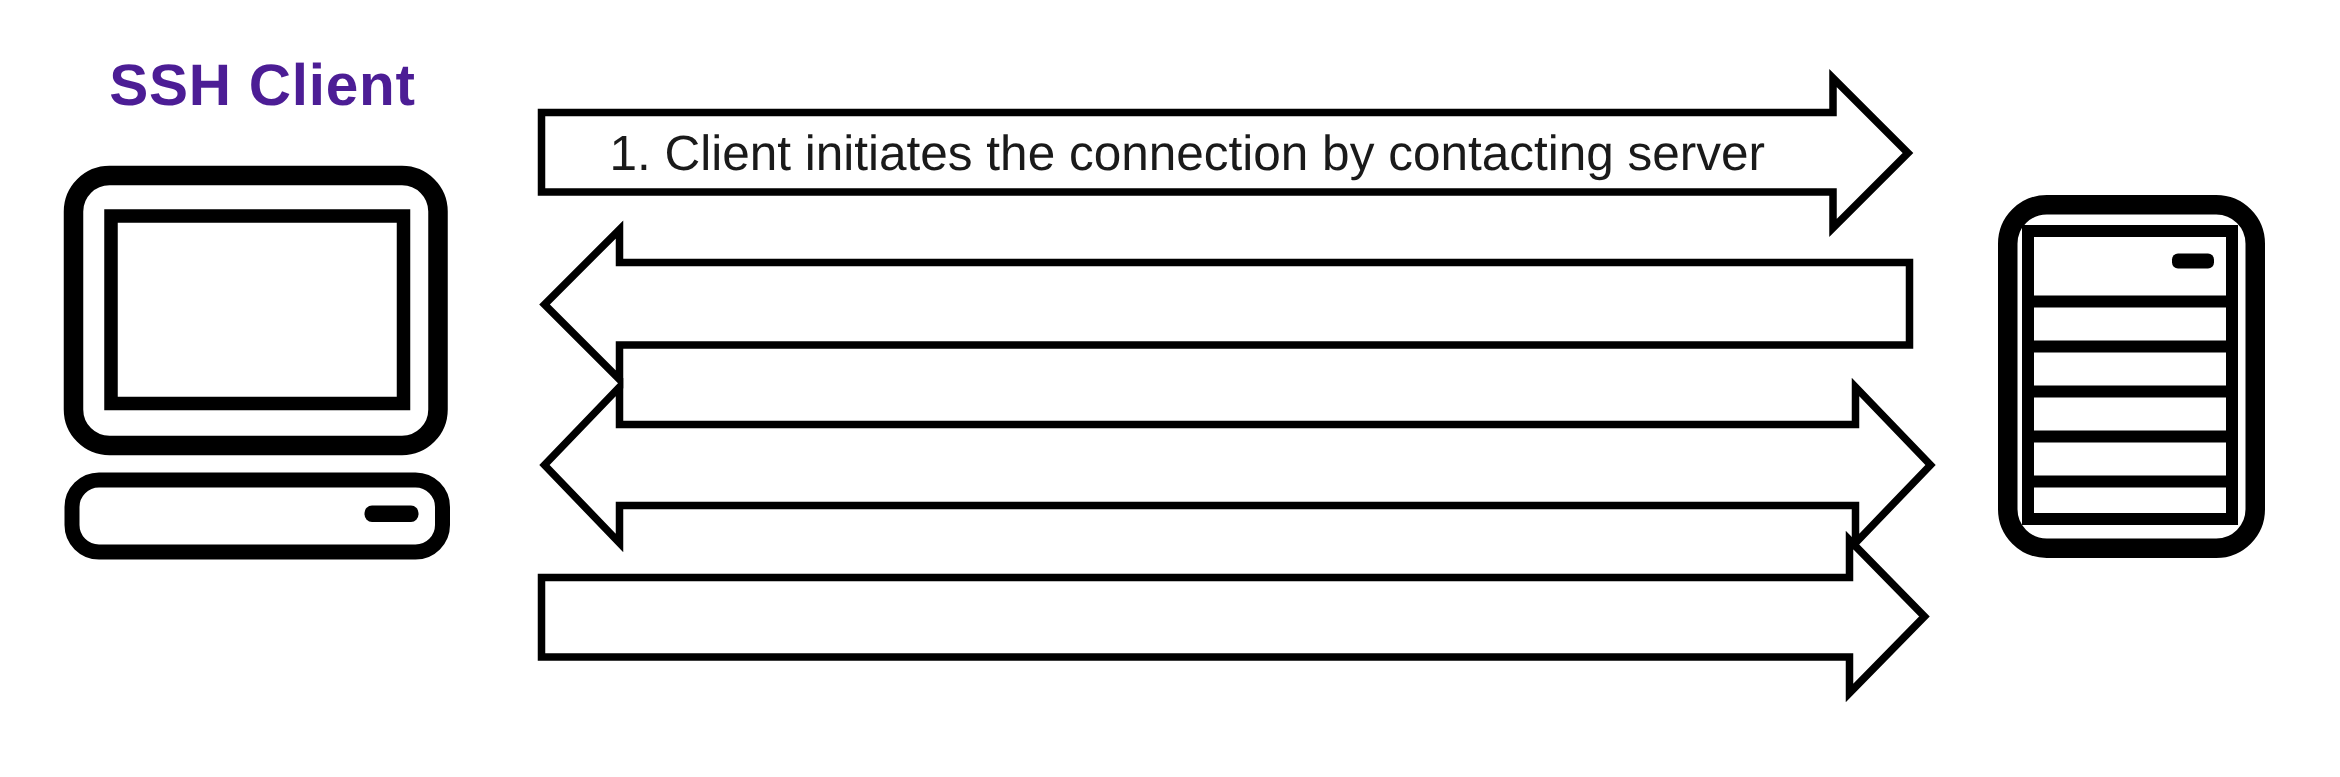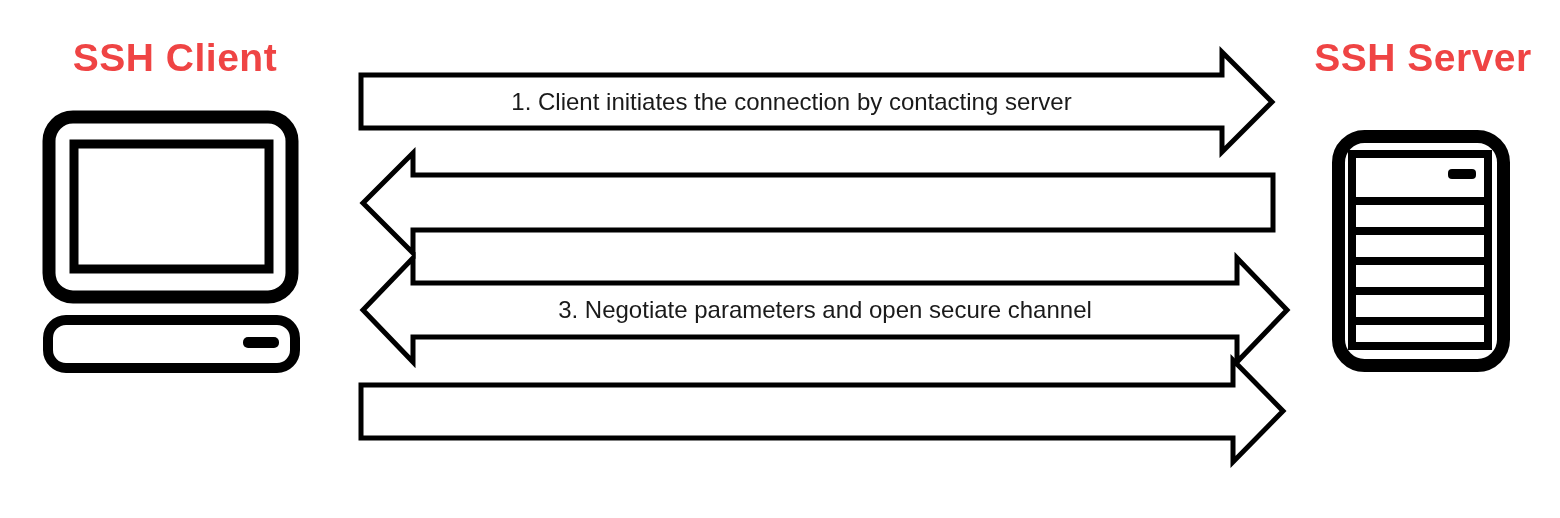--- a/index.html
+++ b/index.html
@@ -19,7 +19,7 @@
     position: absolute;
     font-size: 39px;
     font-weight: bold;
-    color: #ef4444;
+    color: #4c1d95;
     text-align: center;
     letter-spacing: 0.5px;
     line-height: 1;

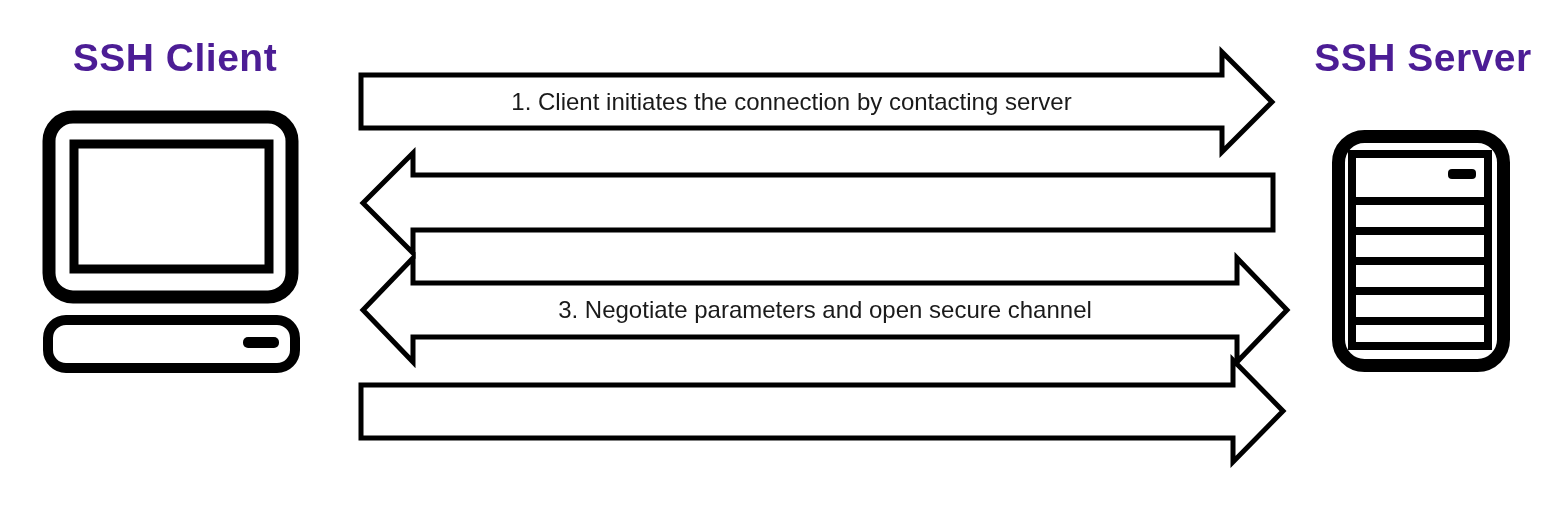--- a/index.html
+++ b/index.html
@@ -72,7 +72,6 @@
 
   <div class="endpoint-title client">SSH Client</div>
 
-  <div class="endpoint-title server">SSH Server</div>
 
   <svg class="icon client-icon" width="272" height="276" viewBox="0 0 272 276" aria-hidden="true">
     <rect class="stroke13" x="13" y="13" width="243" height="180" rx="24"></rect>

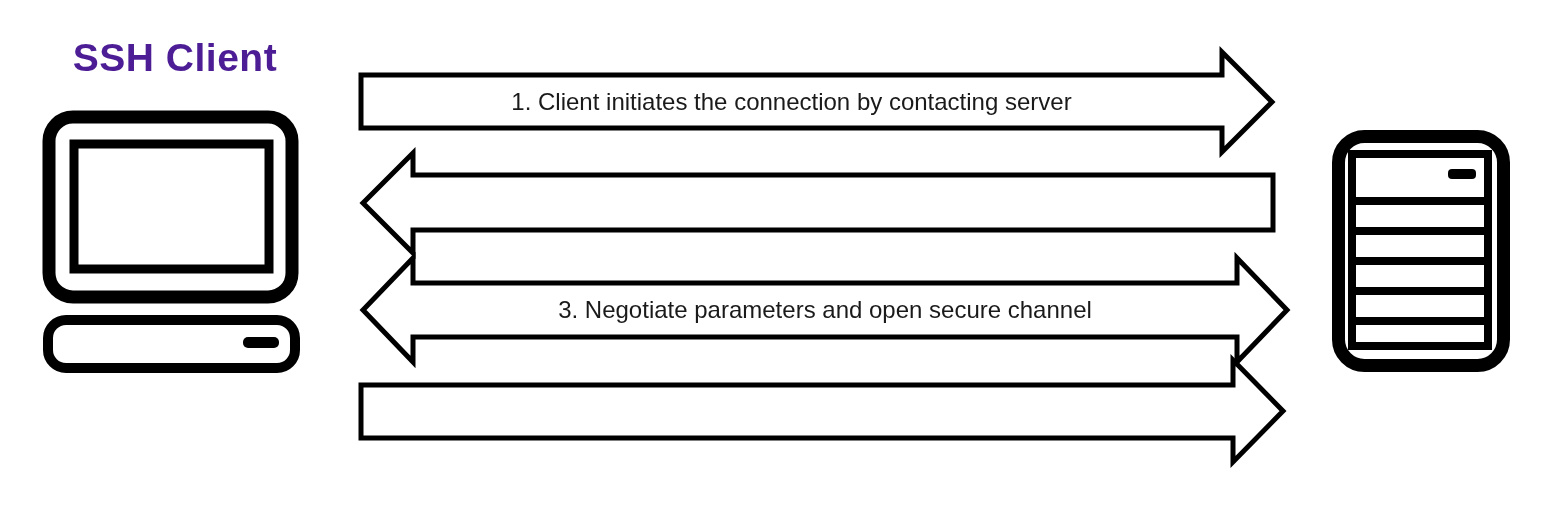--- a/index.html
+++ b/index.html
@@ -44,7 +44,7 @@
     display: flex;
     align-items: center;
     justify-content: center;
-    font-size: 24px;
+    font-size: 33px;
     color: #1a1a1a;
     white-space: nowrap;
     text-align: center;

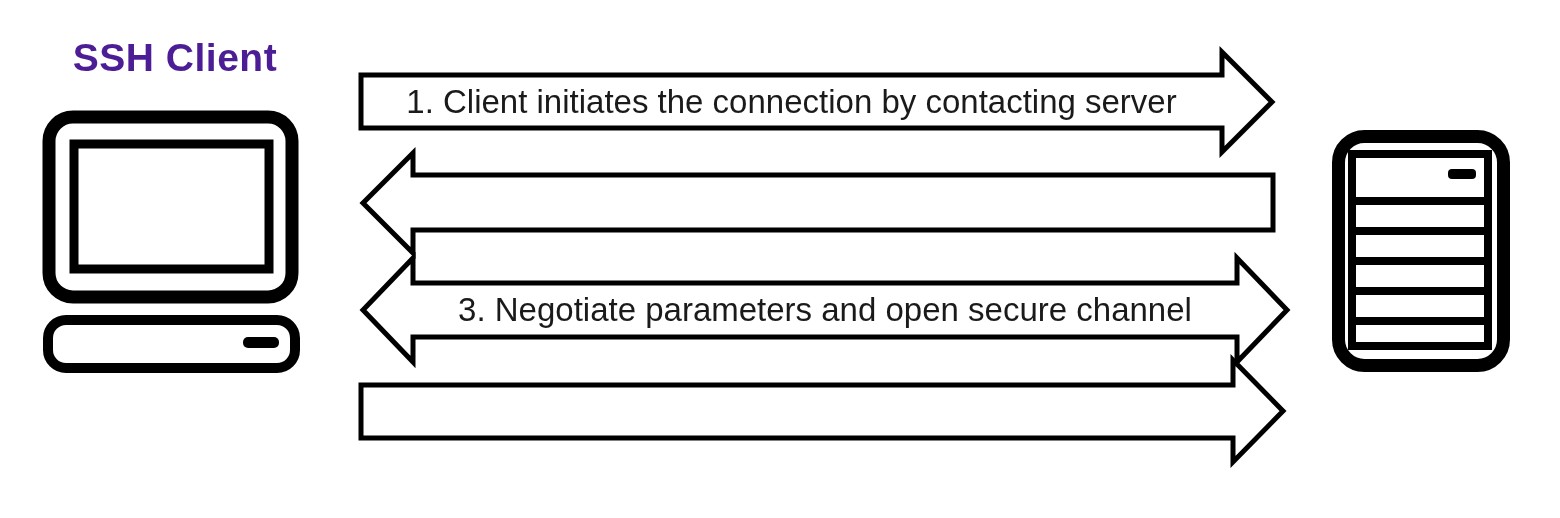--- a/index.html
+++ b/index.html
@@ -101,7 +101,6 @@
   <div class="arrow-label step1">1. Client initiates the connection by contacting server</div>
 
 
-  <div class="arrow-label step3">3. Negotiate parameters and open secure channel</div>
 
 
 </div>

